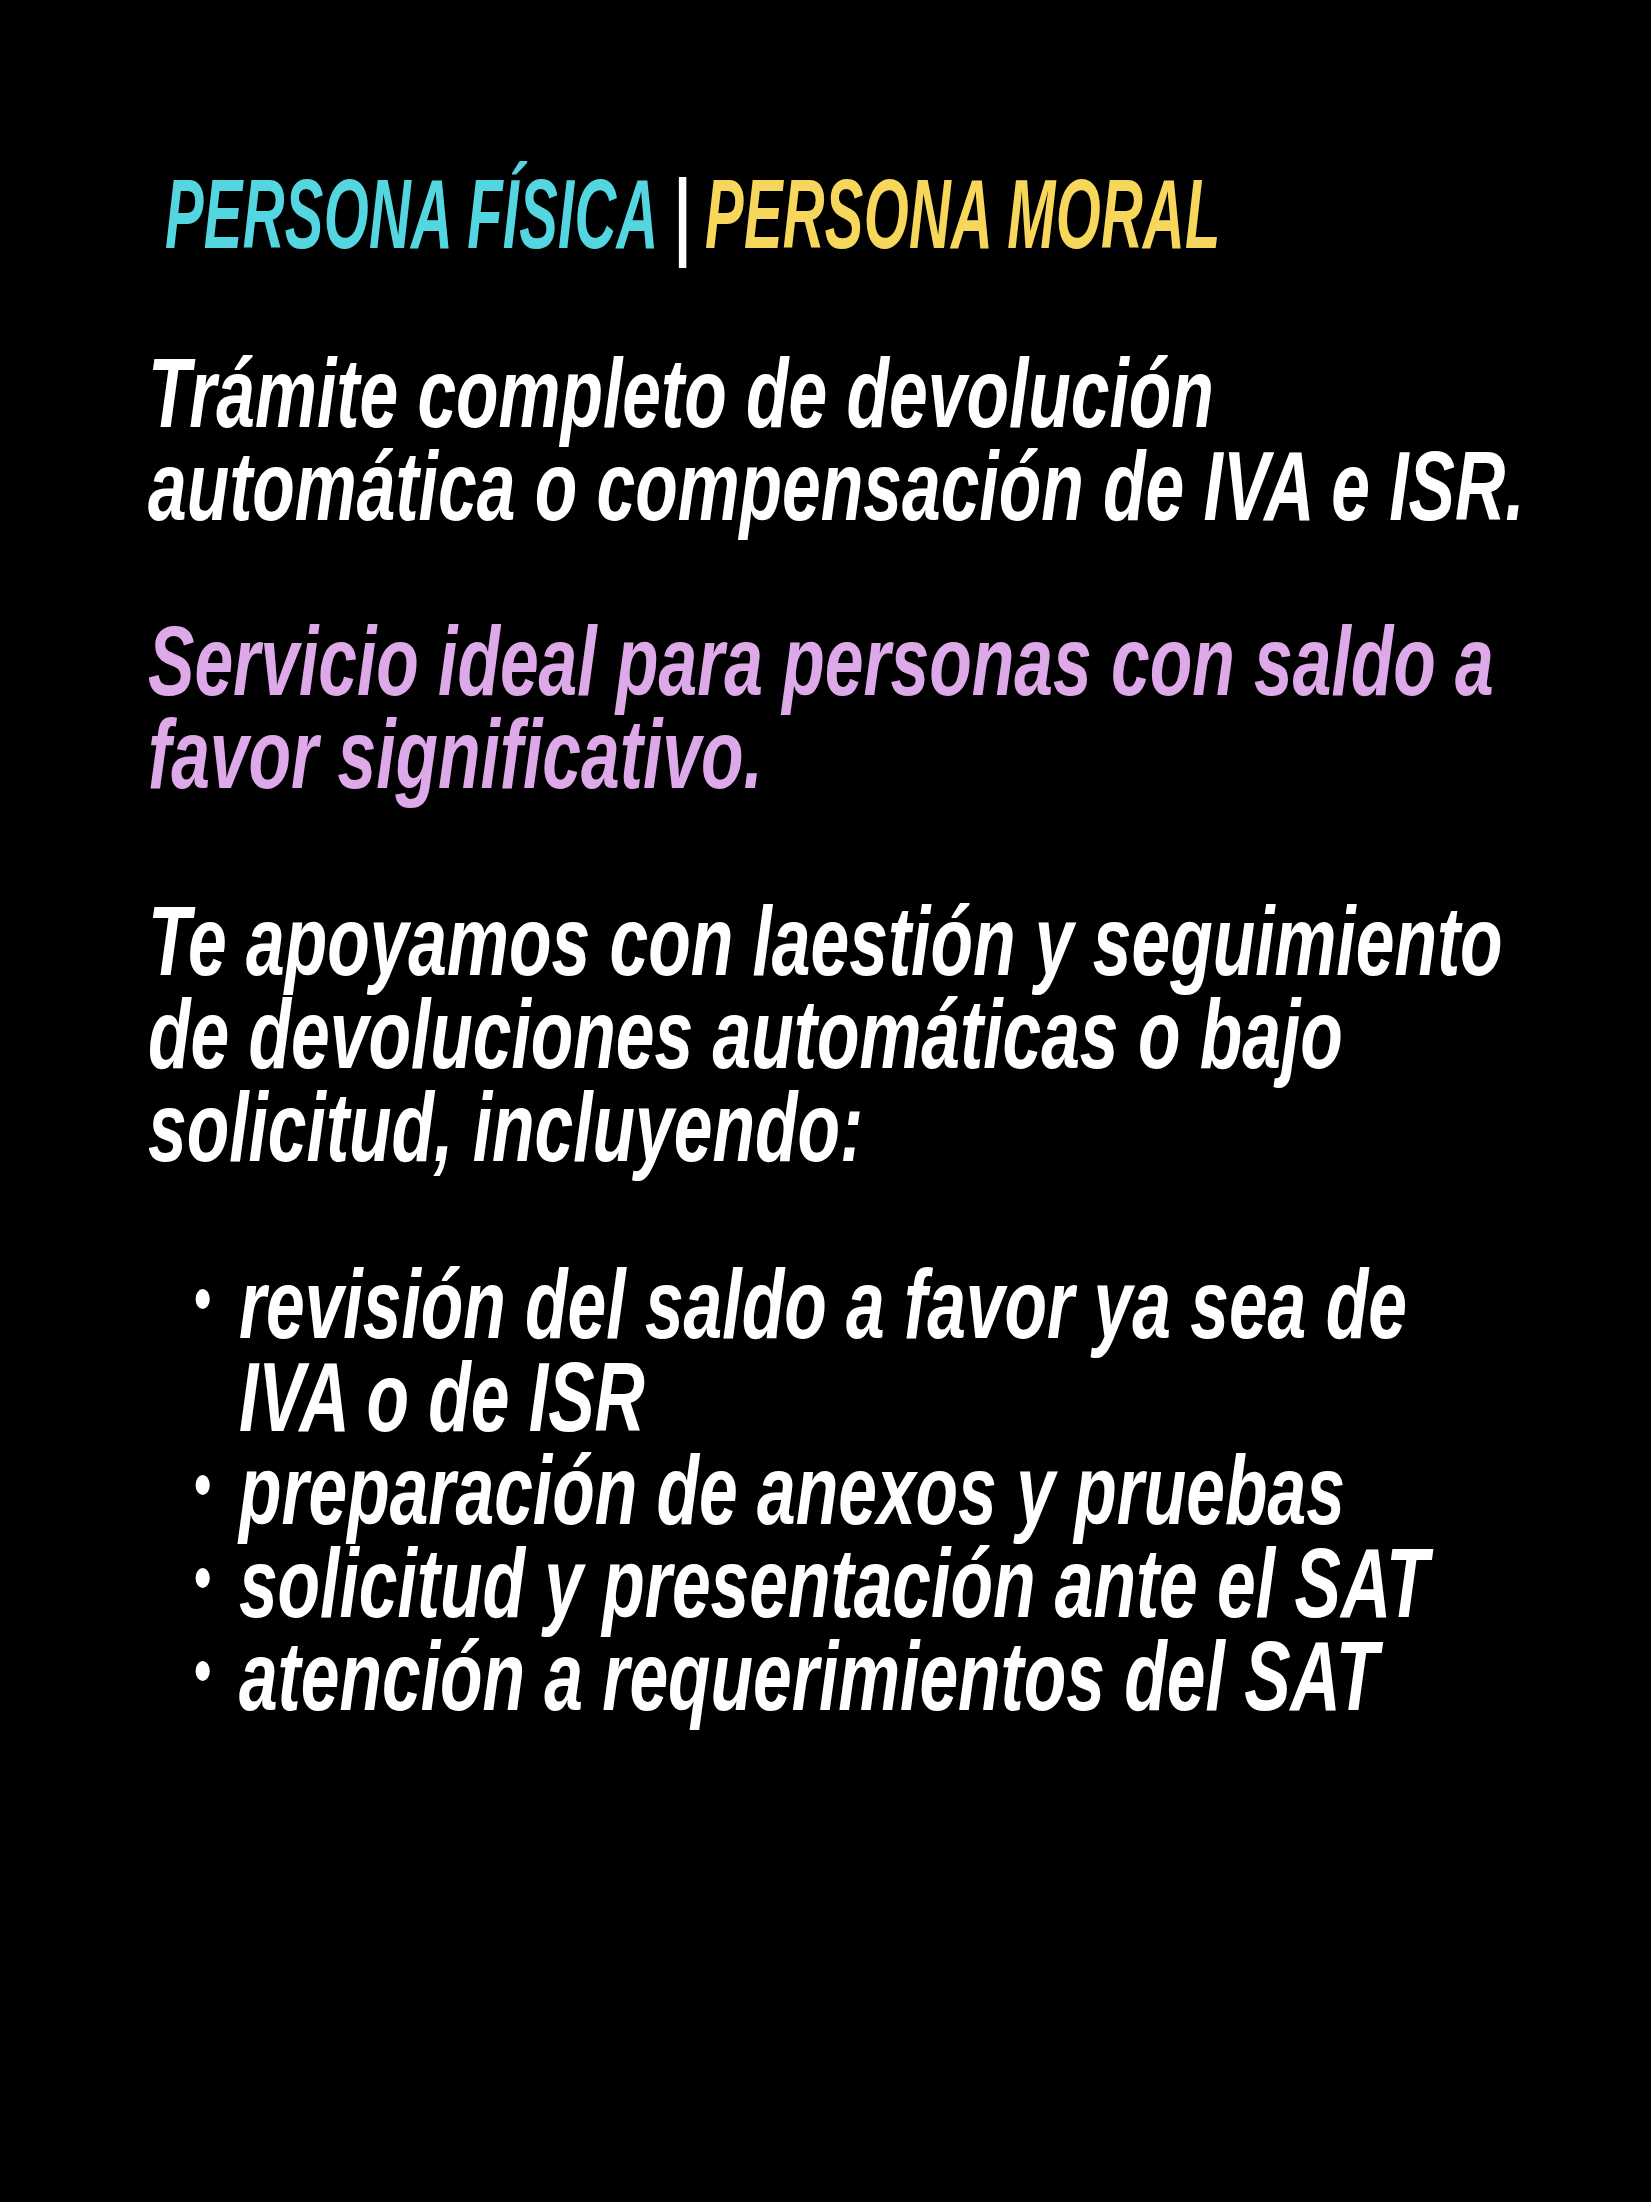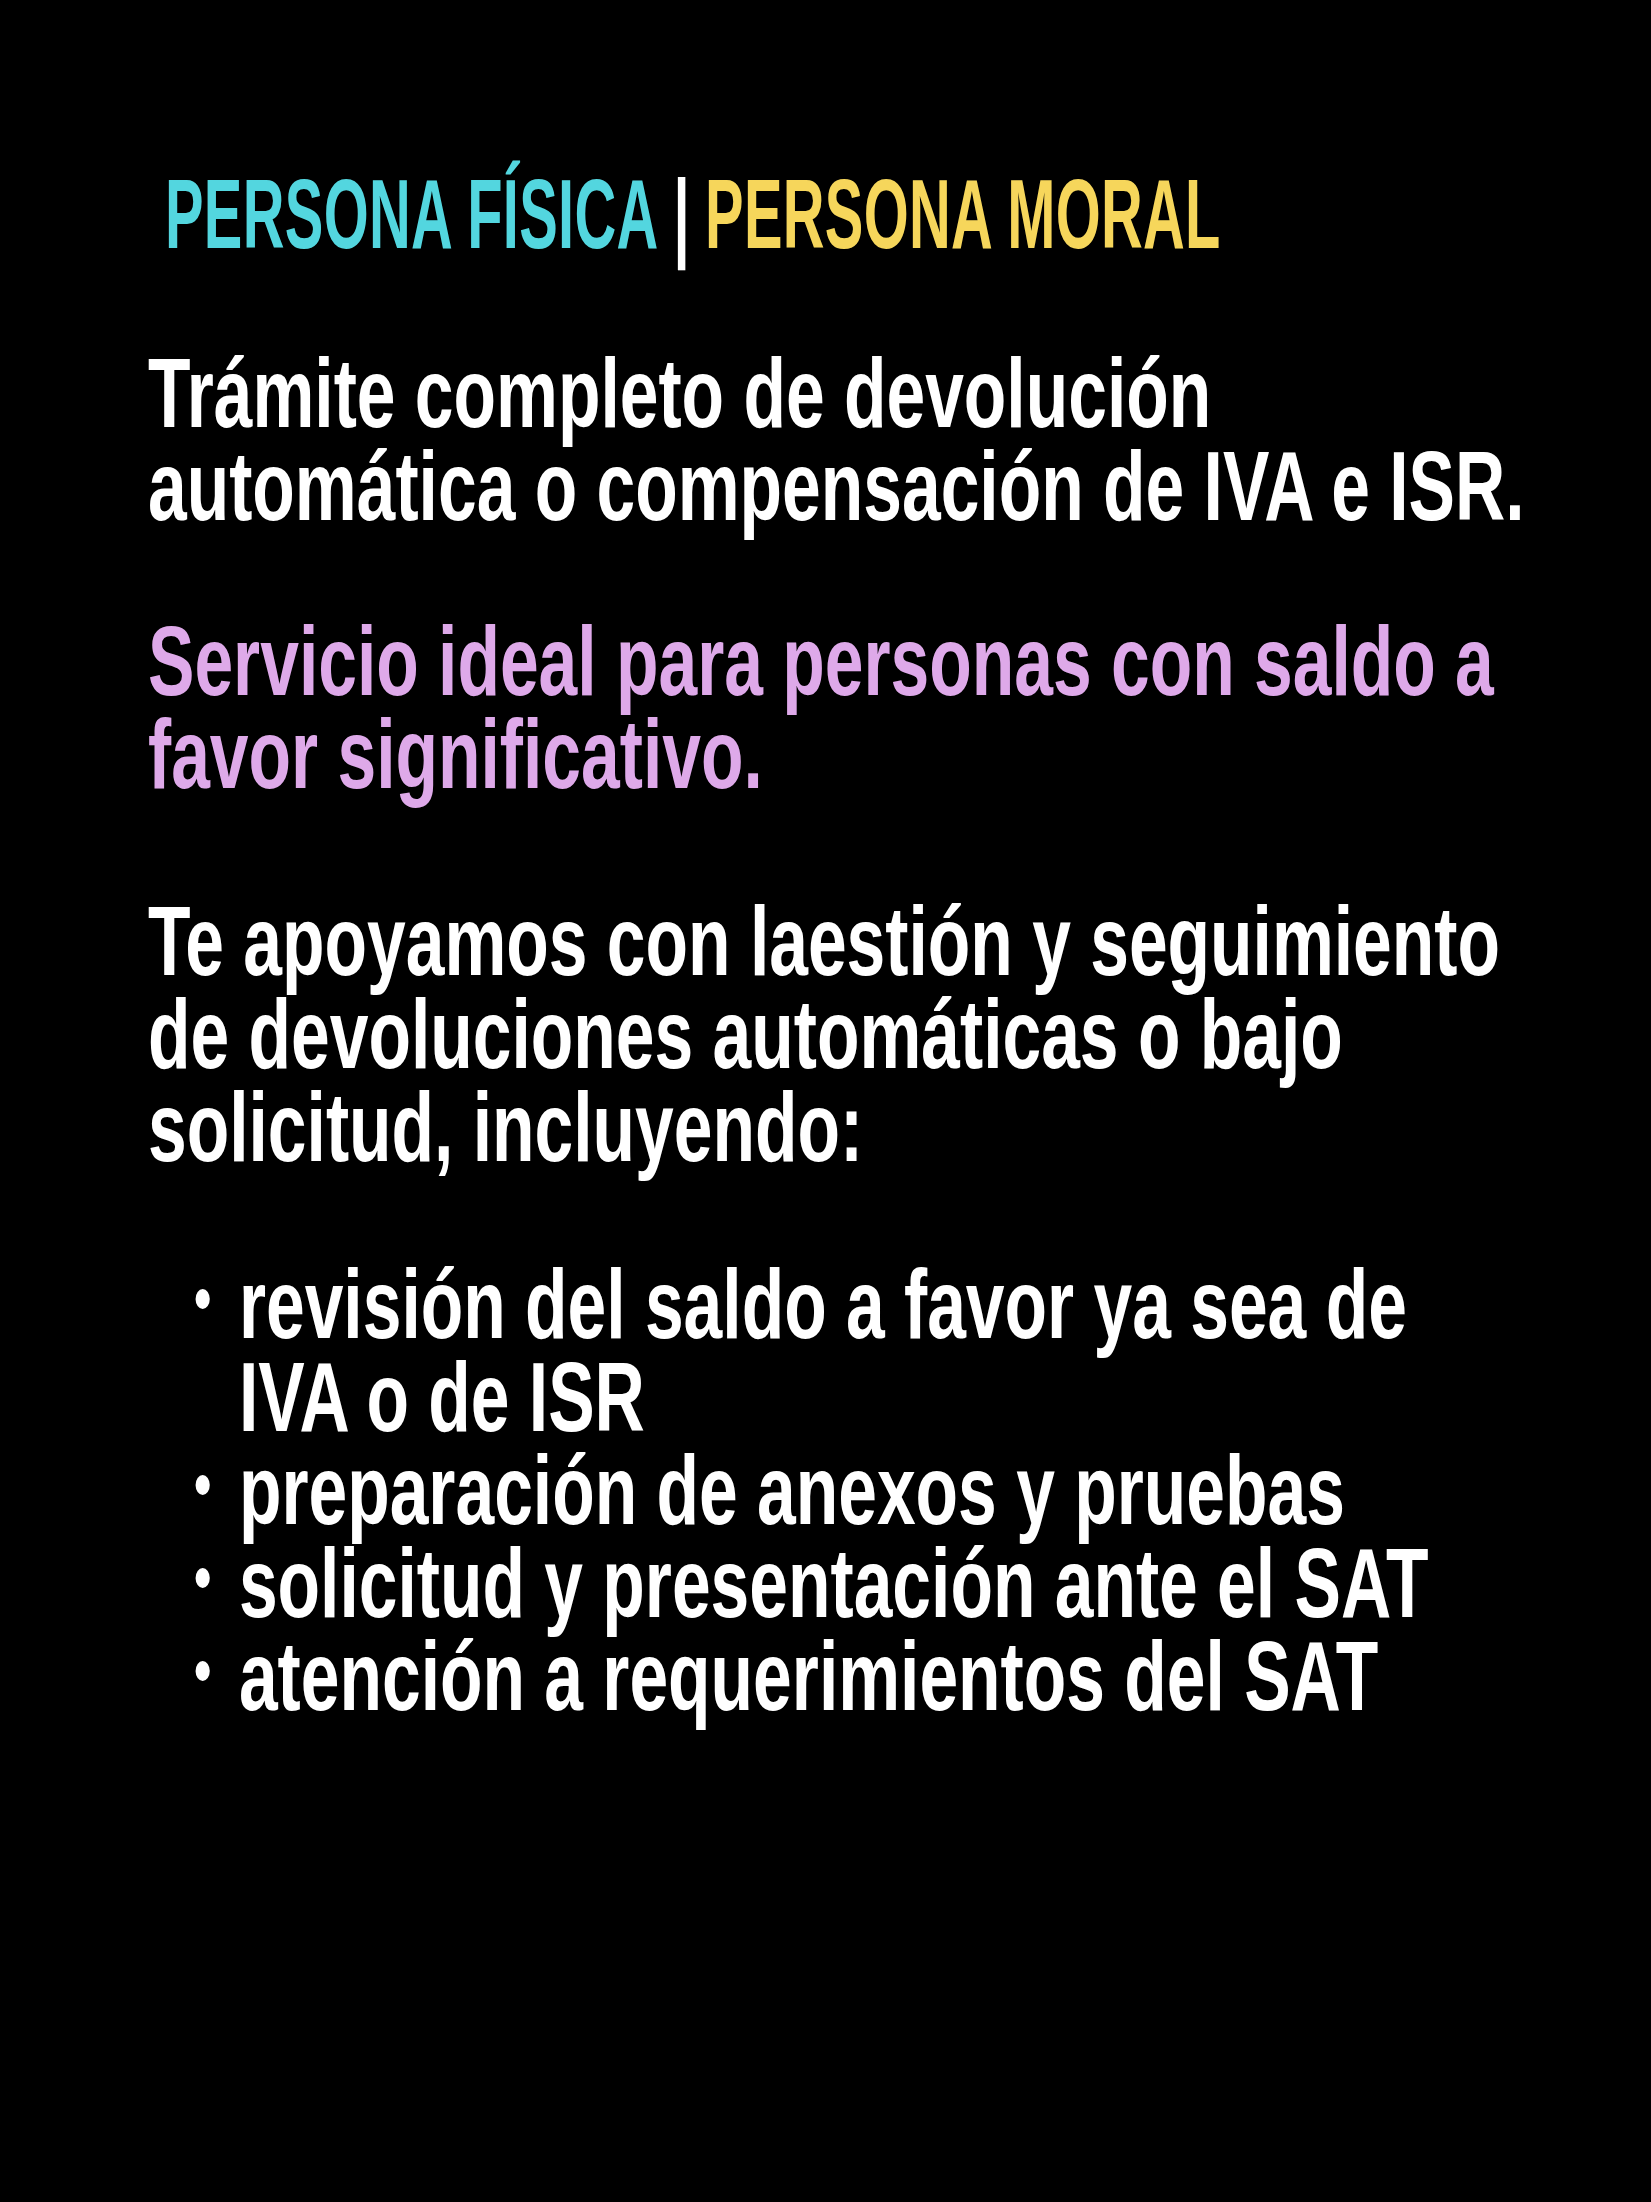--- a/index.html
+++ b/index.html
@@ -16,6 +16,7 @@
   }
   .content {
     padding: 162px 0 0 148px;
+    font-style: italic;
   }
   
   .squeeze-heading {

